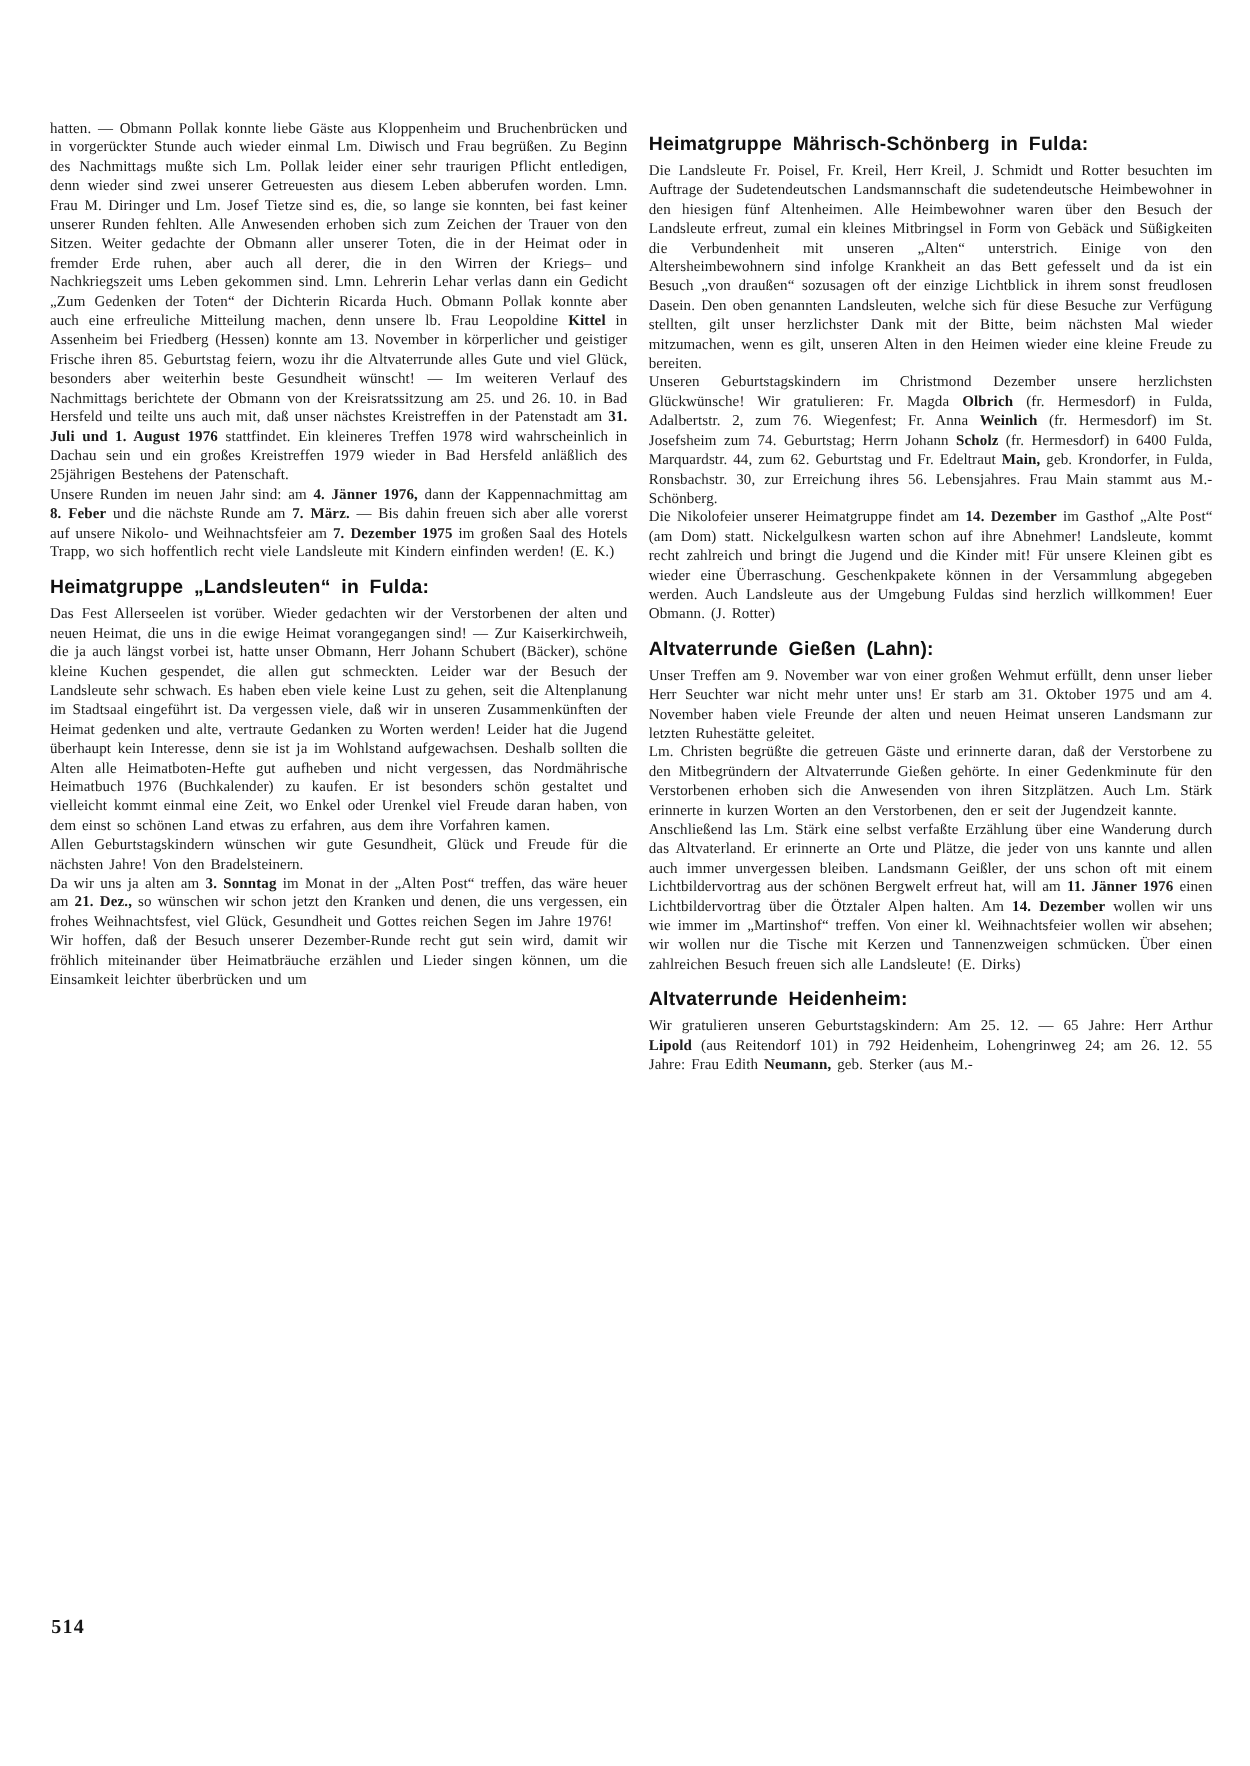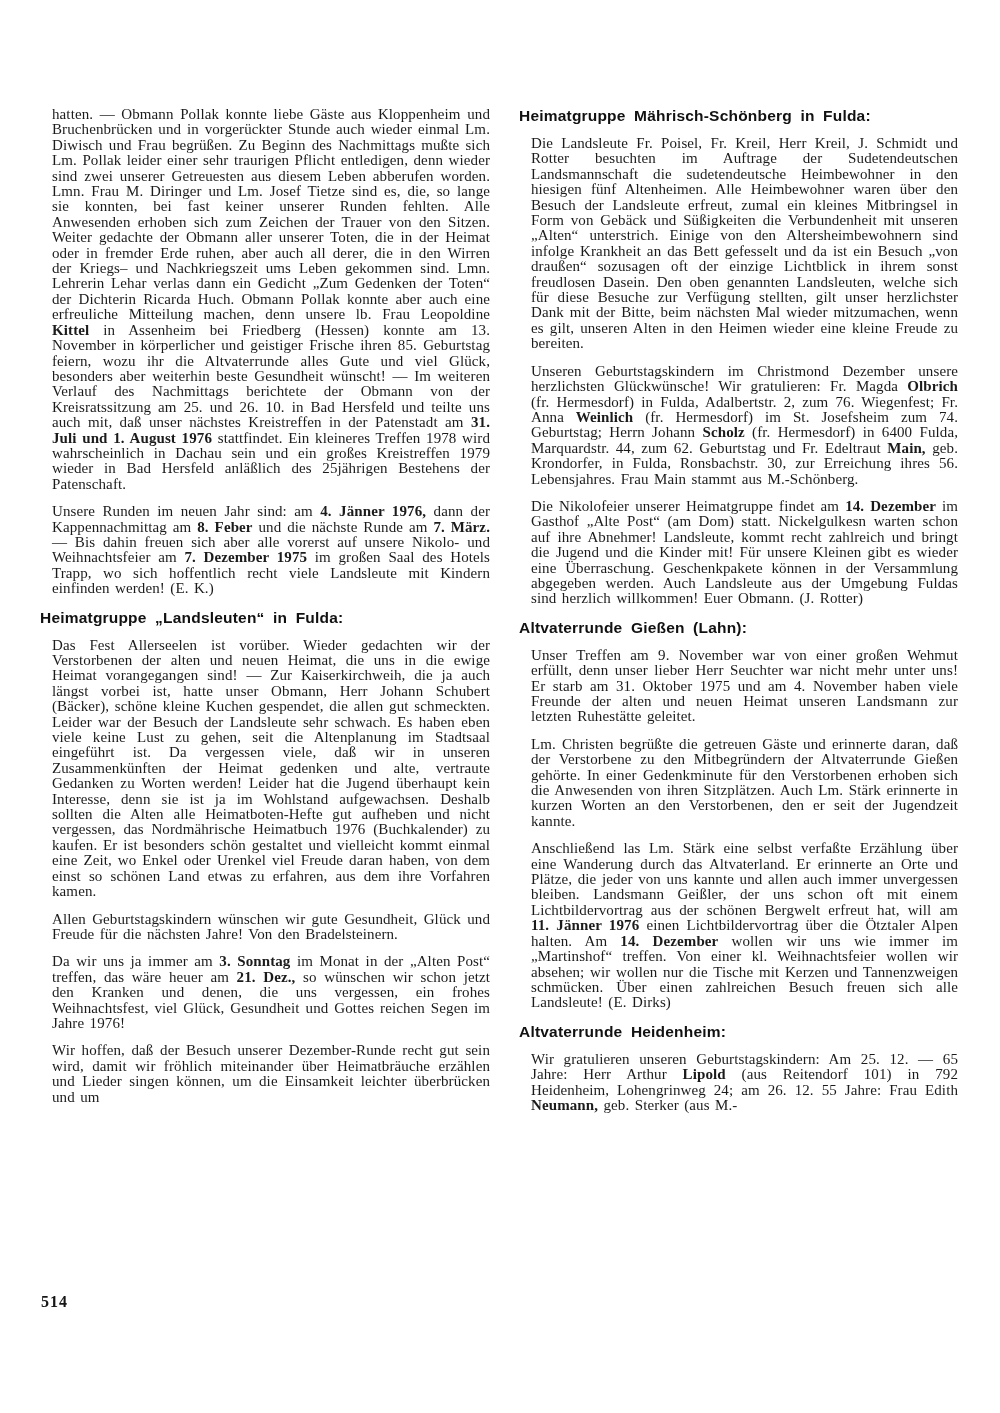--- a/index.html
+++ b/index.html
@@ -33,8 +33,8 @@
     max-width: none;
   }
   .body-p {
-    margin: 12px;
-    font-size: 15px;
+    margin: 0;
+    font-size: 12px;
     line-height: 15.4px;
     text-align: justify;
     word-spacing: 1.6px;

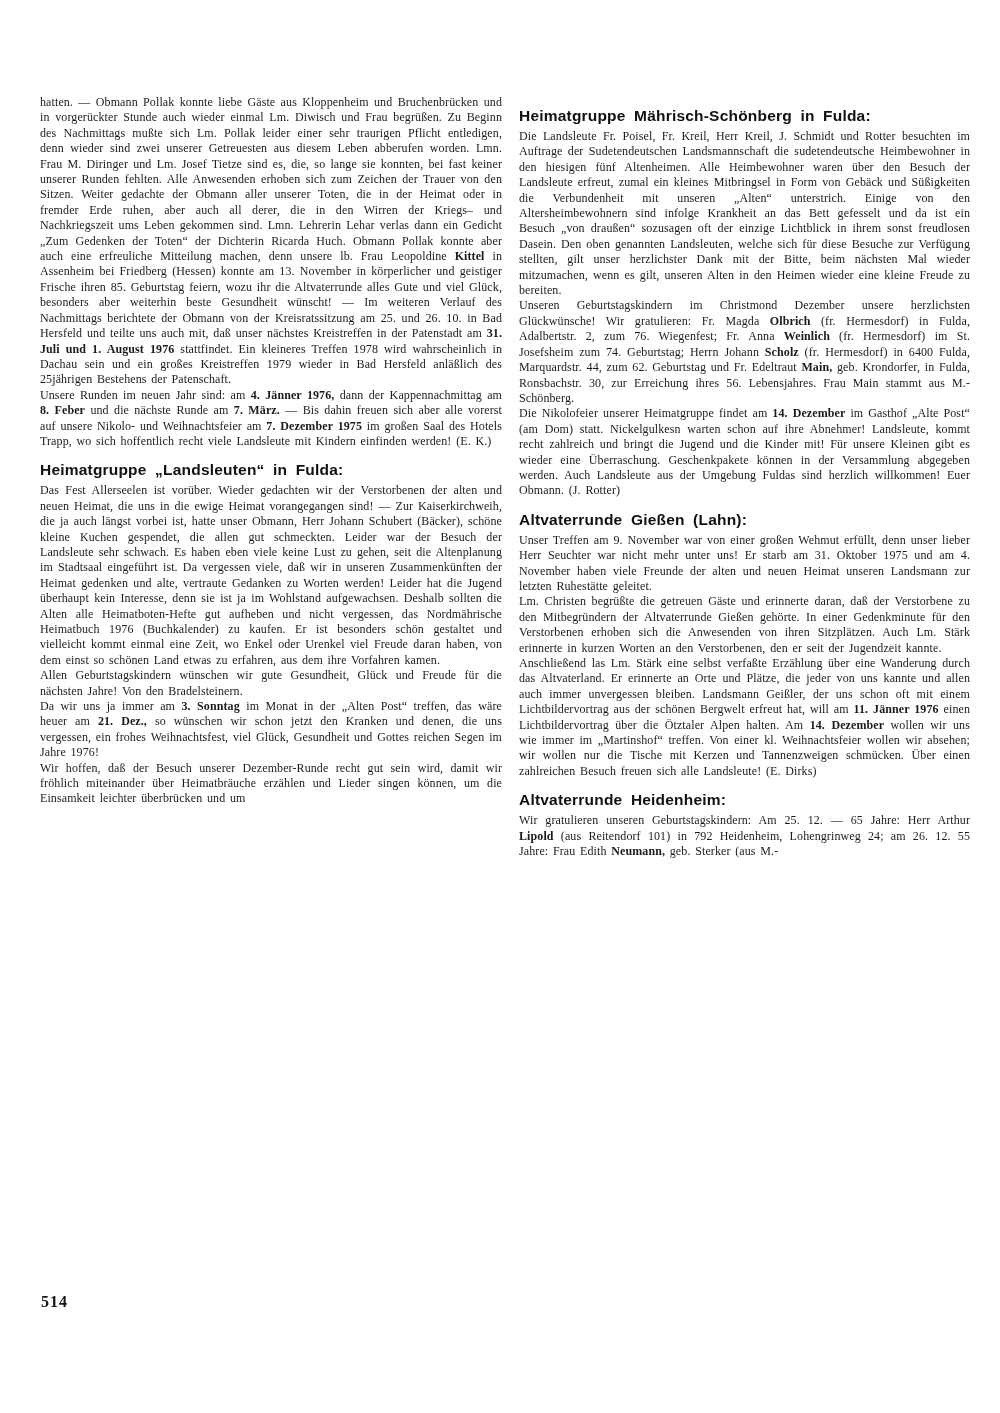--- a/index.html
+++ b/index.html
@@ -76,7 +76,7 @@
       <h3 class="sec-h">Heimatgruppe „Landsleuten“ in Fulda:</h3>
       <p class="body-p"><span>Das Fest Allerseelen ist vorüber. Wieder gedachten wir der Verstorbenen der alten und neuen Heimat, die uns in die ewige Heimat vorangegangen sind! — Zur Kaiserkirchweih, die ja auch längst vorbei ist, hatte unser Obmann, Herr Johann Schubert (Bäcker), schöne kleine Kuchen gespendet, die allen gut schmeckten. Leider war der Besuch der Landsleute sehr schwach. Es haben eben viele keine Lust zu gehen, seit die Altenplanung im Stadtsaal eingeführt ist. Da vergessen viele, daß wir in unseren Zusammenkünften der Heimat gedenken und alte, vertraute Gedanken zu Worten werden! Leider hat die Jugend überhaupt kein Interesse, denn sie ist ja im Wohlstand aufgewachsen. Deshalb sollten die Alten alle Heimatboten-Hefte gut aufheben und nicht vergessen, das Nordmährische Heimatbuch 1976 (Buchkalender) zu kaufen. Er ist besonders schön gestaltet und vielleicht kommt einmal eine Zeit, wo Enkel oder Urenkel viel Freude daran haben, von dem einst so schönen Land etwas zu erfahren, aus dem ihre Vorfahren kamen.</span></p>
       <p class="body-p"><span>Allen Geburtstagskindern wünschen wir gute Gesundheit, Glück und Freude für die nächsten Jahre! Von den Bradelsteinern.</span></p>
-      <p class="body-p"><span>Da wir uns ja immer am </span><b>3. Sonntag</b><span> im Monat in der „Alten Post“ treffen, das wäre heuer am </span><b>21. Dez.,</b><span> so wünschen wir schon jetzt den Kranken und denen, die uns vergessen, ein frohes Weihnachtsfest, viel Glück, Gesundheit und Gottes reichen Segen im Jahre 1976!</span></p>
+      <p class="body-p"><span>Da wir uns ja alten am </span><b>3. Sonntag</b><span> im Monat in der „Alten Post“ treffen, das wäre heuer am </span><b>21. Dez.,</b><span> so wünschen wir schon jetzt den Kranken und denen, die uns vergessen, ein frohes Weihnachtsfest, viel Glück, Gesundheit und Gottes reichen Segen im Jahre 1976!</span></p>
       <p class="body-p"><span>Wir hoffen, daß der Besuch unserer Dezember-Runde recht gut sein wird, damit wir fröhlich miteinander über Heimatbräuche erzählen und Lieder singen können, um die Einsamkeit leichter überbrücken und um</span></p>
     </div>
 

